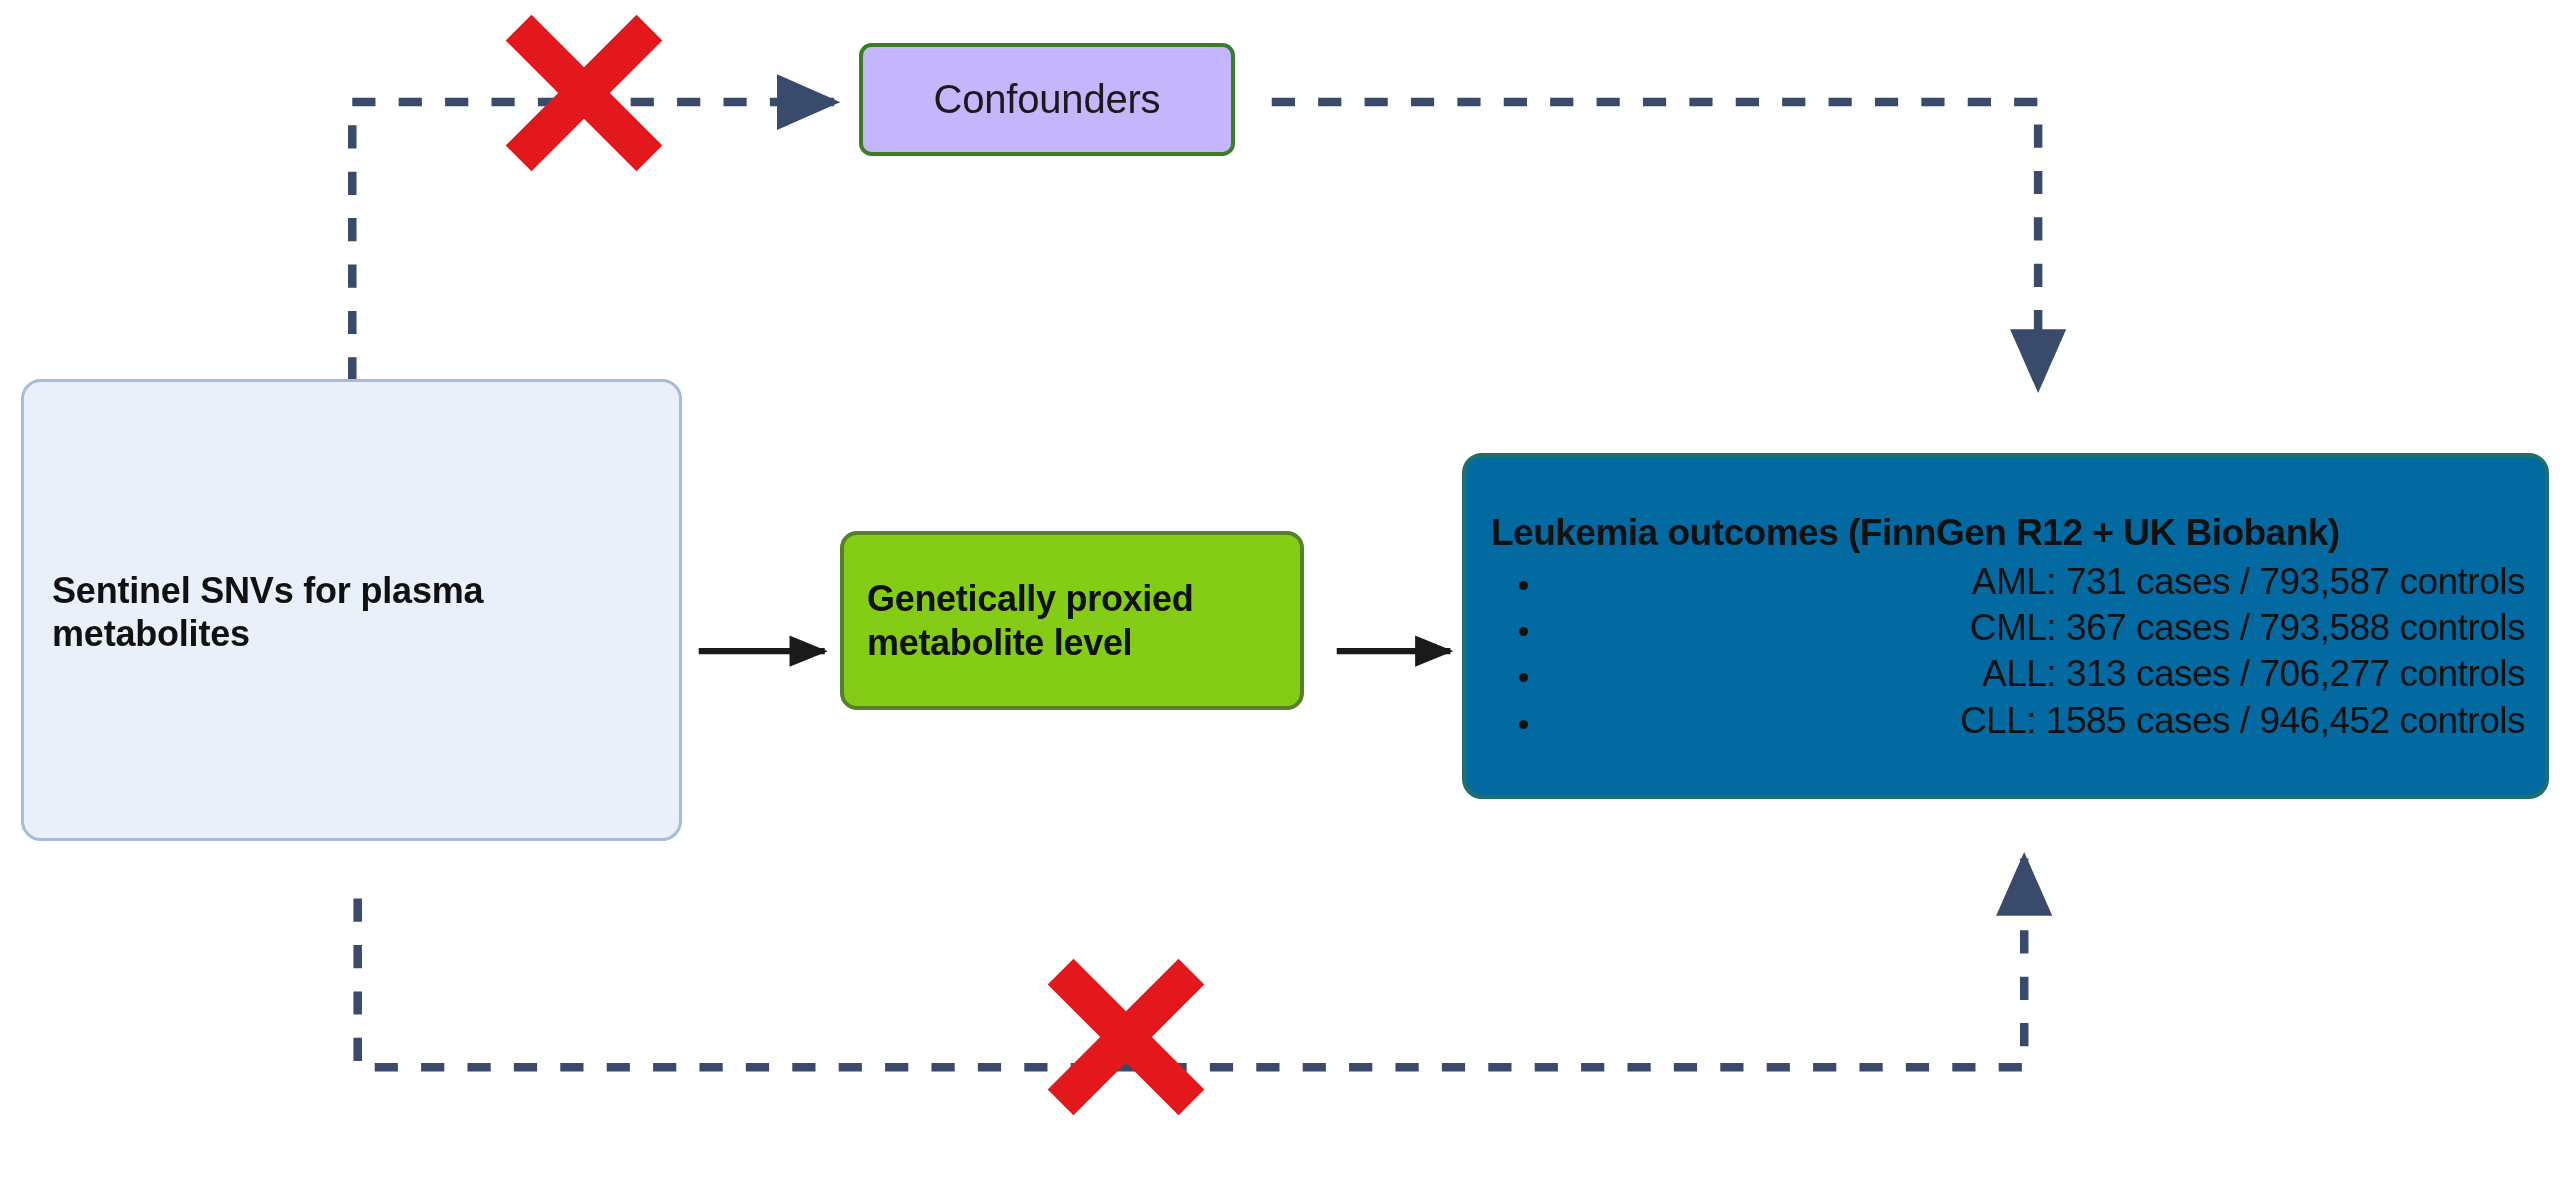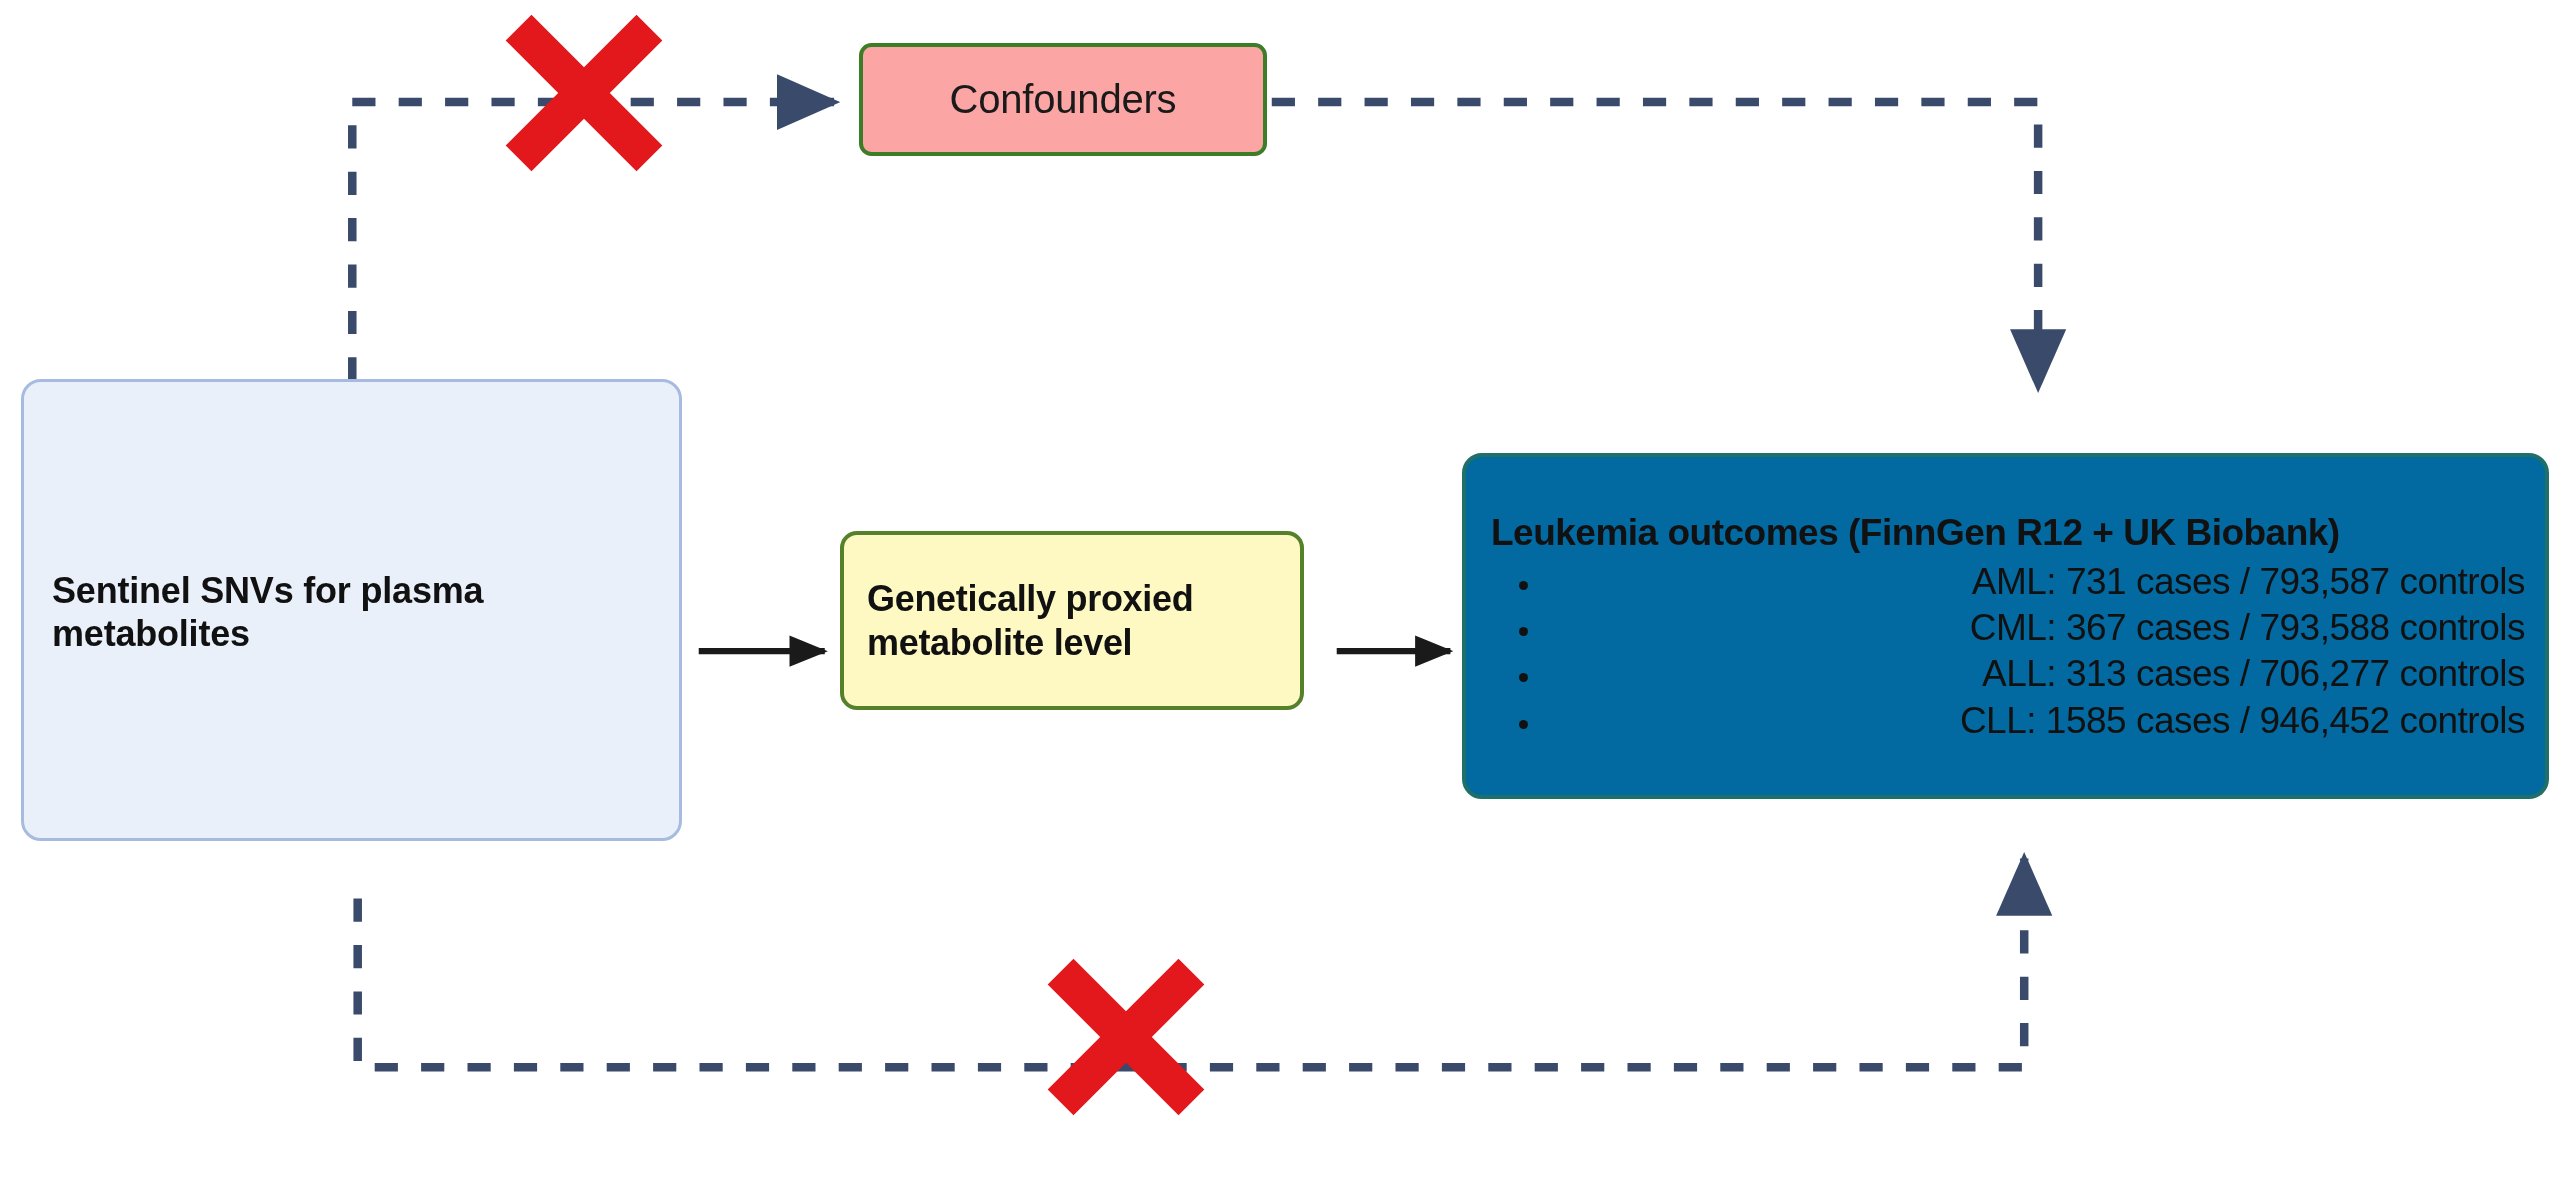--- a/index.html
+++ b/index.html
@@ -73,9 +73,9 @@
   #confounders-box {
     left: 859px;
     top: 43px;
-    width: 408px;
+    width: 376px;
     height: 113px;
-    background: #fca5a5;
+    background: #c4b5fd;
     border: 4.6px solid #3c7d28;
     border-radius: 12.4px;
     align-items: center;

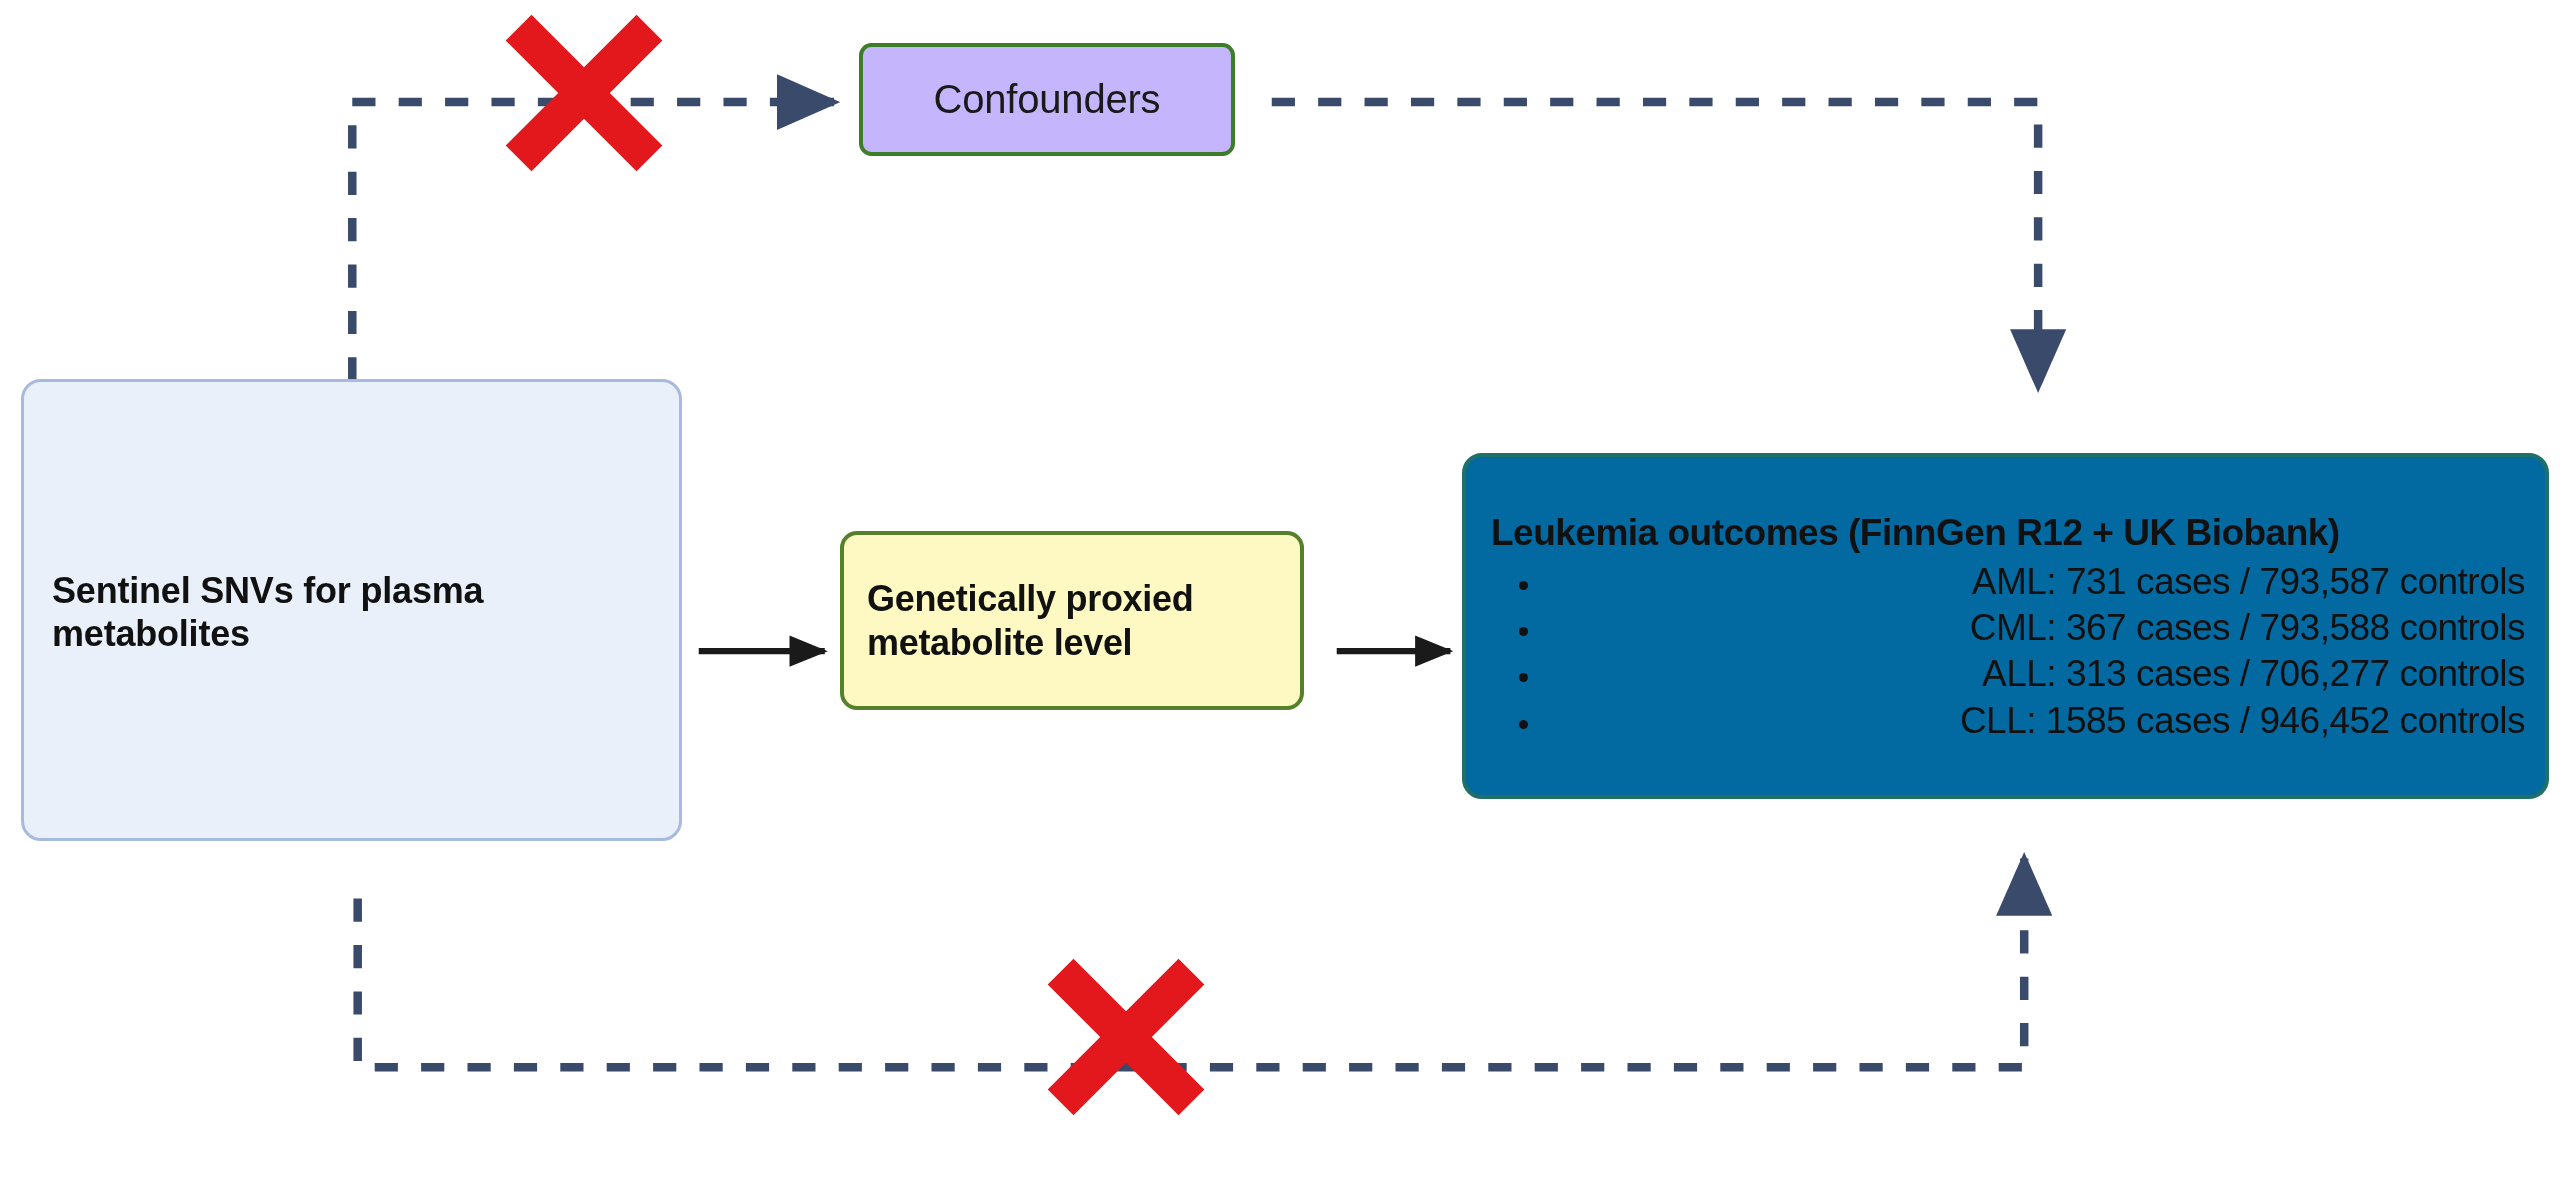--- a/index.html
+++ b/index.html
@@ -93,7 +93,7 @@
     top: 531px;
     width: 464px;
     height: 179px;
-    background: #fef9c3;
+    background: #84cc16;
     border: 4.6px solid #54812a;
     border-radius: 17px;
     padding: 7.7px 18.6px 7.7px 23px;

